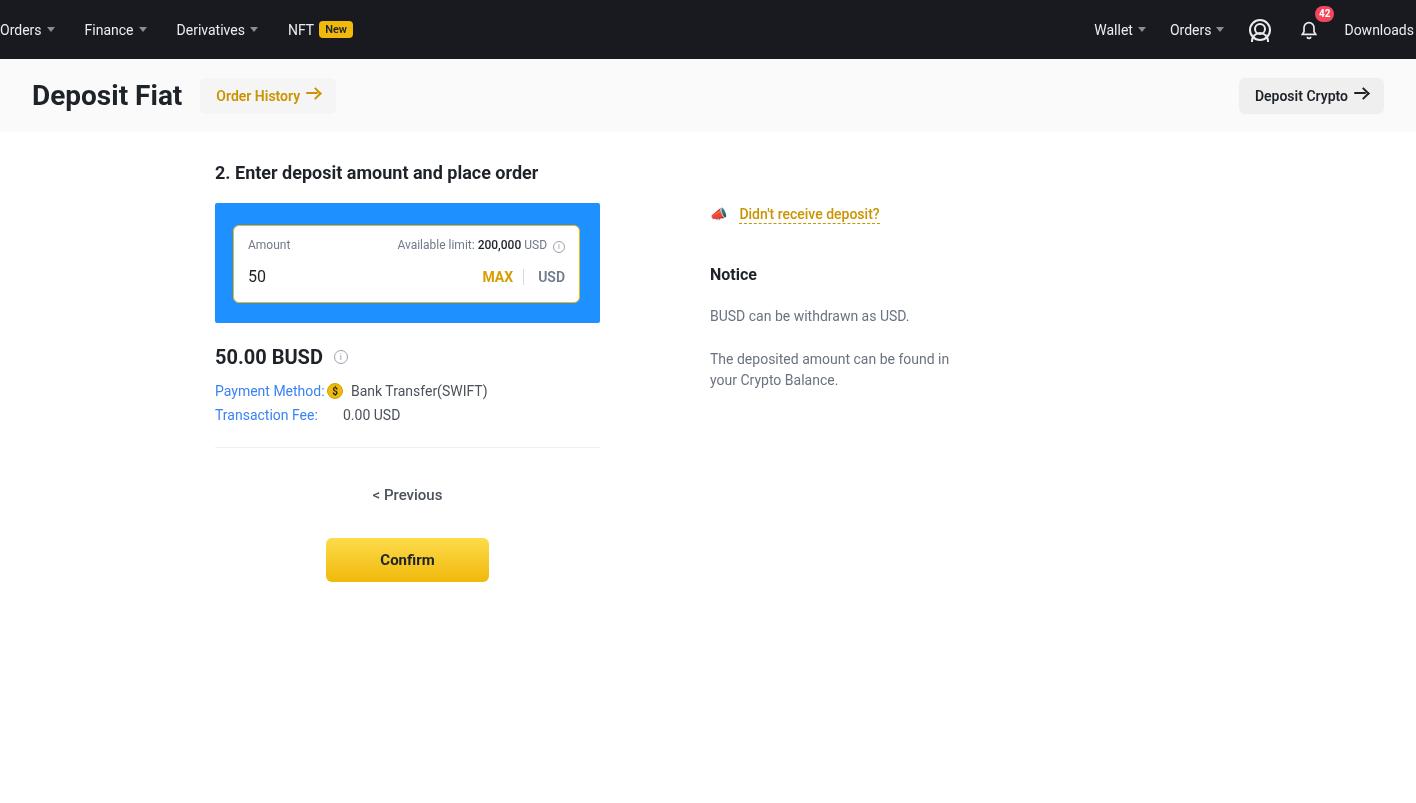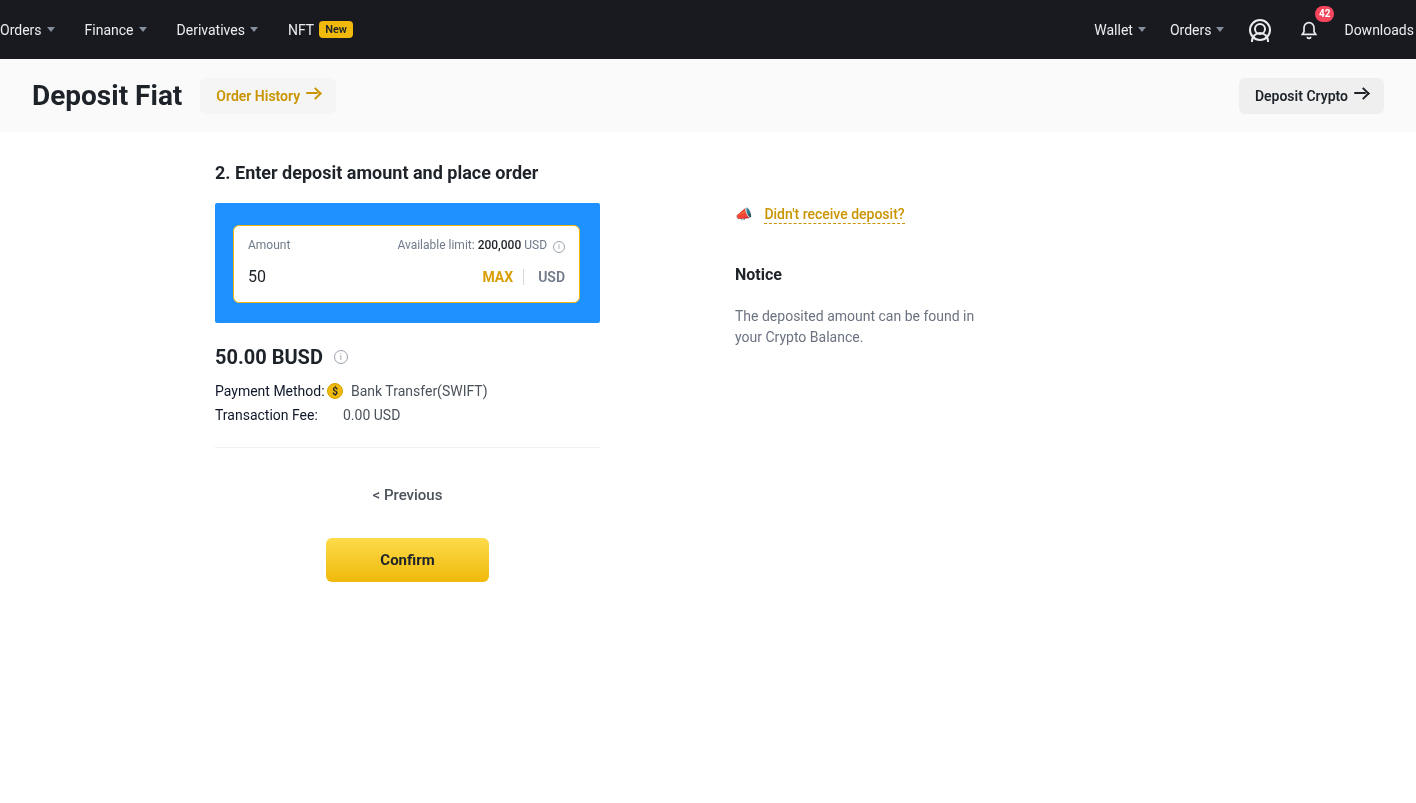--- a/index.html
+++ b/index.html
@@ -33,7 +33,7 @@
   .subheader-left{display:flex;align-items:center;}
 
   
-  .main { padding:30px 0 0 215px; display:flex;gap:25px; }
+  .main { padding:30px 0 0 215px; display:flex; }
   .left-col { width:385px; }
   .step-title { font-size:18px; font-weight:700; margin-bottom:20px; }
   .highlight-box { background:#1e90ff; padding:22px 20px 20px 18px; border-radius:2px; }

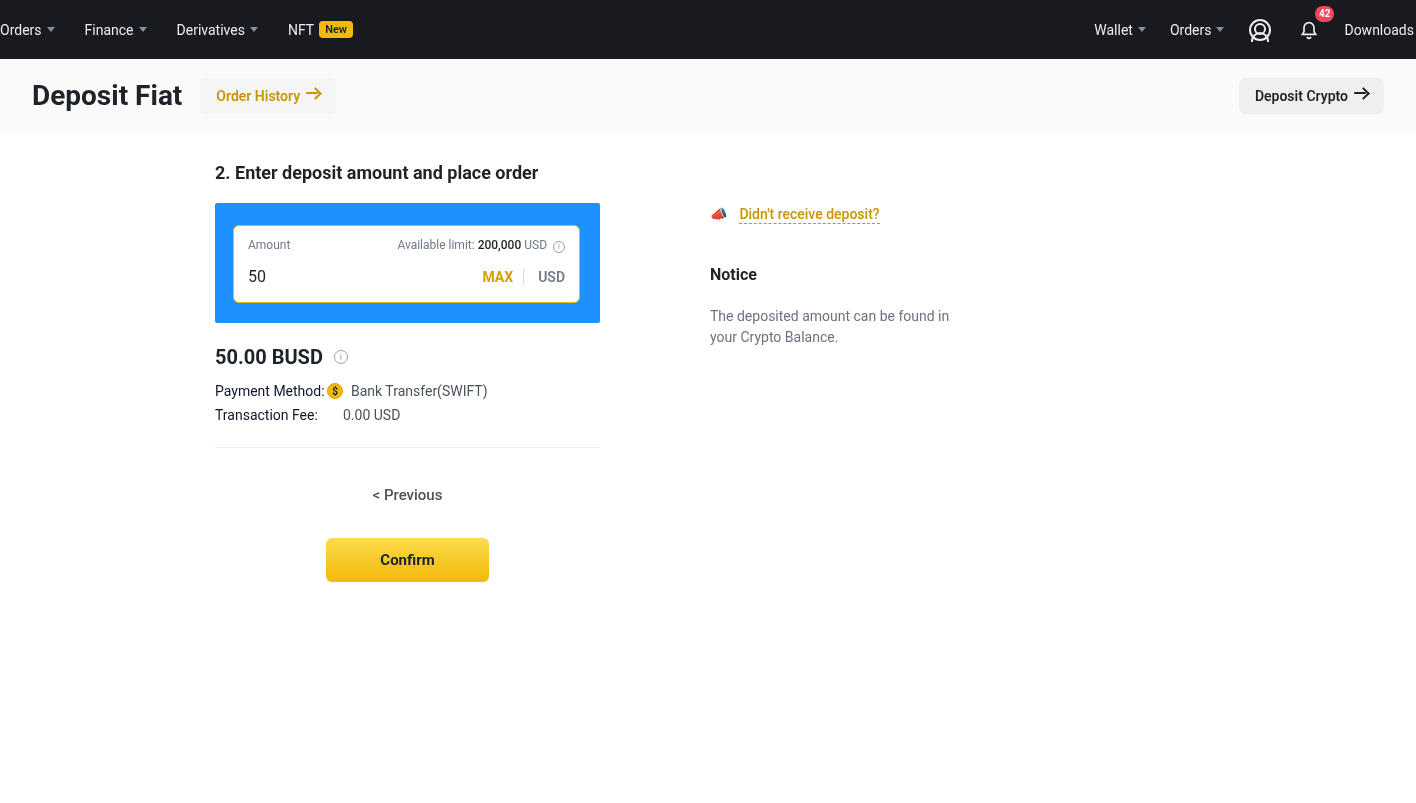--- a/index.html
+++ b/index.html
@@ -186,6 +186,7 @@
       <span class="help-link">Didn't receive deposit?</span>
     </div>
     <div class="notice-title">Notice</div>
+    <div class="notice-p">BUSD can be withdrawn as USD.</div>
     <div class="notice-p">The deposited amount can be found in your Crypto Balance.</div>
   </div>
 </div>

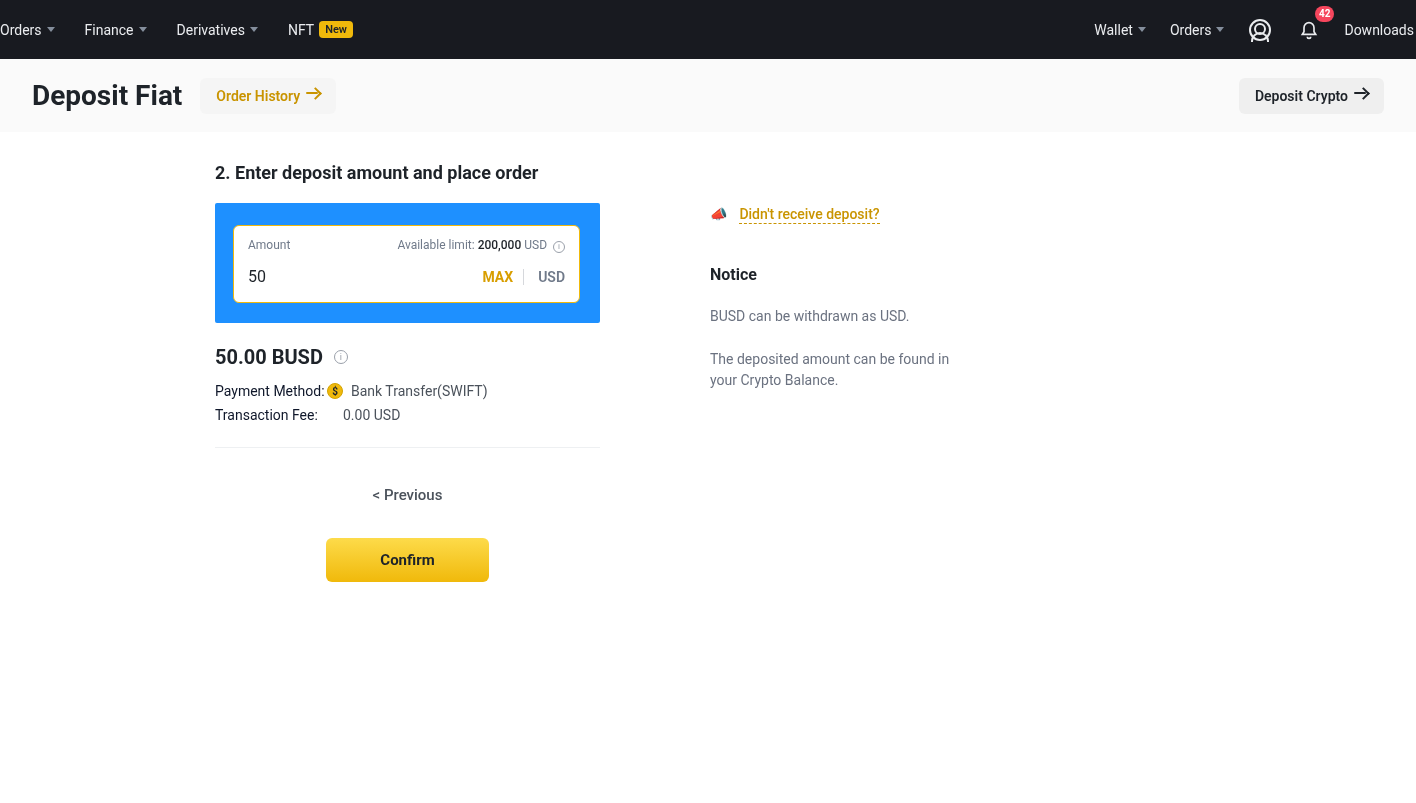--- a/index.html
+++ b/index.html
@@ -51,7 +51,7 @@
   .result-amount { font-size:20px; font-weight:700; }
   
   .kv { display:flex; align-items:center; font-size:14px; color:#707a8a; margin-bottom:8px;}
-  .kv .k{ color:#0f172a; width:112px;}
+  .kv .k{ color:#3b82f6; width:112px;}
   .kv .v{ color:#4b525b;}
   .pmethod{display:flex;align-items:center;gap:8px;color:#4b525b;}
   .coin-dot{width:16px;height:16px;border-radius:50%;background:#f0b90b;border:1px solid #d4a300;display:inline-flex;align-items:center;justify-content:center;font-size:10px;color:#1e2329;font-weight:700;}

